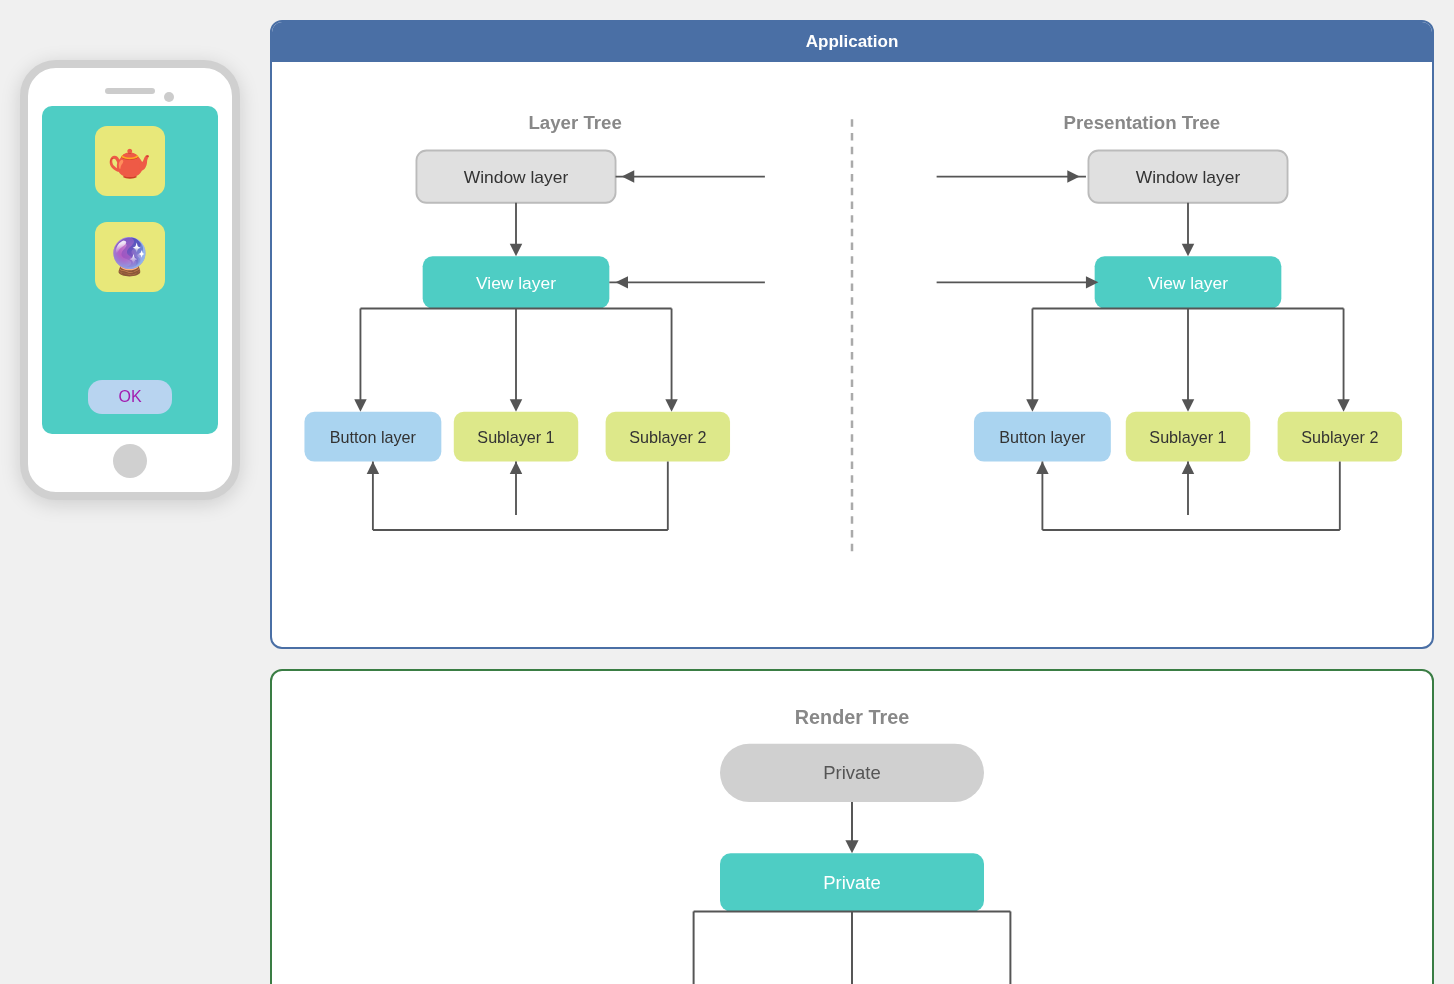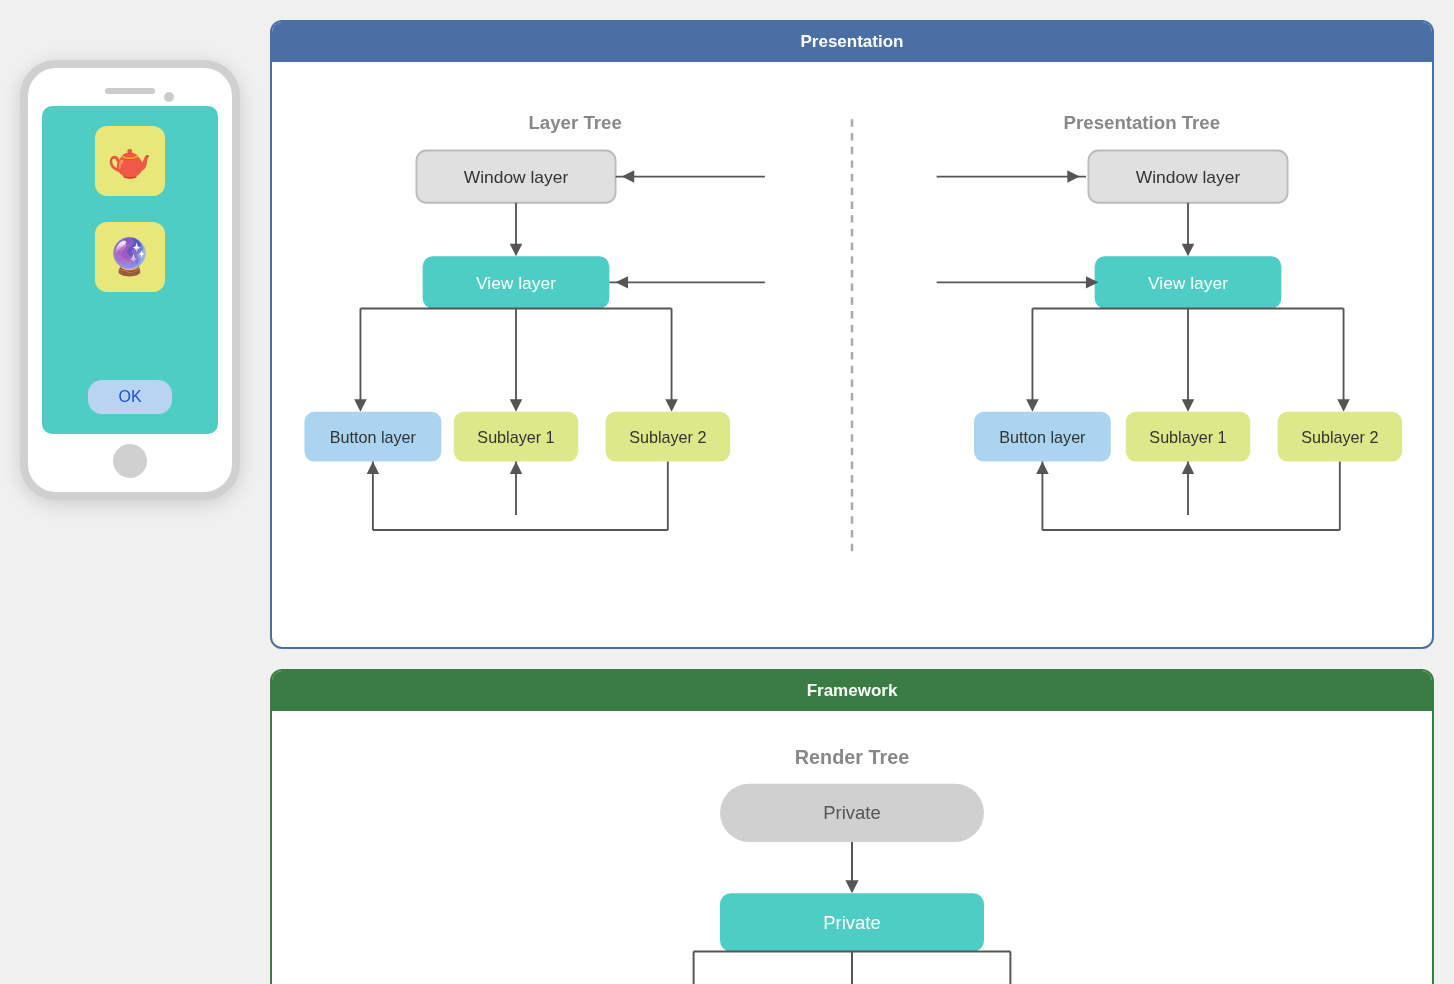--- a/index.html
+++ b/index.html
@@ -184,7 +184,7 @@
   <div class="diagrams">
 
     <div class="app-box">
-      <div class="app-header">Presentation</div>
+      <div class="app-header">Application</div>
       <div class="app-content">
 
         <svg width="100%" viewBox="0 0 900 430" xmlns="http://www.w3.org/2000/svg">

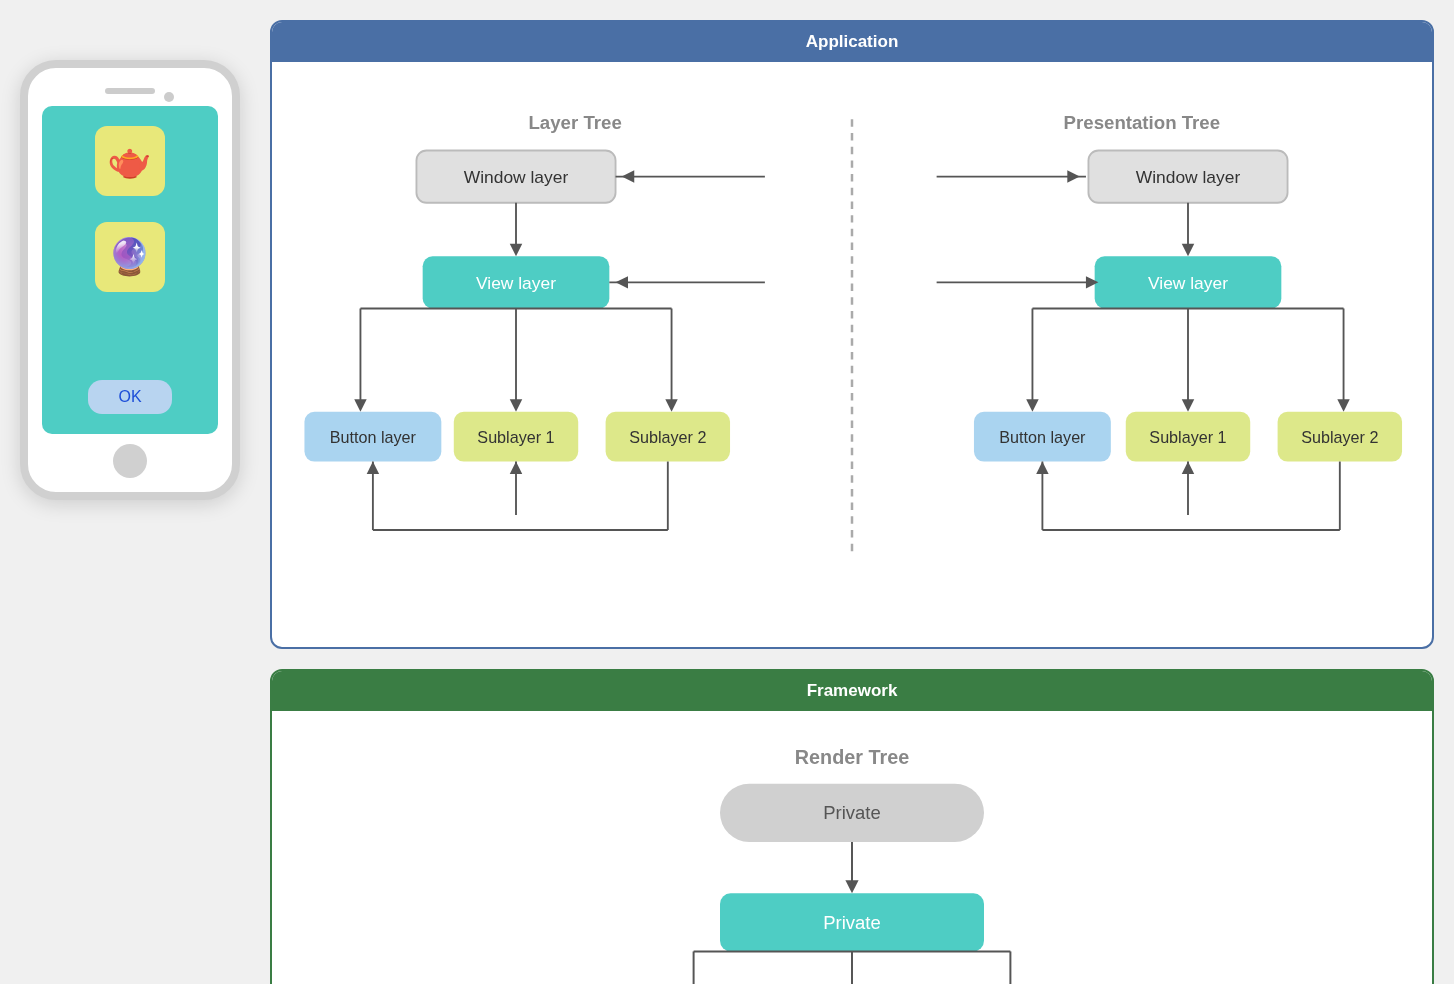--- a/index.html
+++ b/index.html
@@ -90,7 +90,7 @@
       border-radius: 14px;
       padding: 8px 30px;
       font-size: 16px;
-      color: #1d4ed8;
+      color: #a21caf;
       margin-top: auto;
       cursor: pointer;
     }

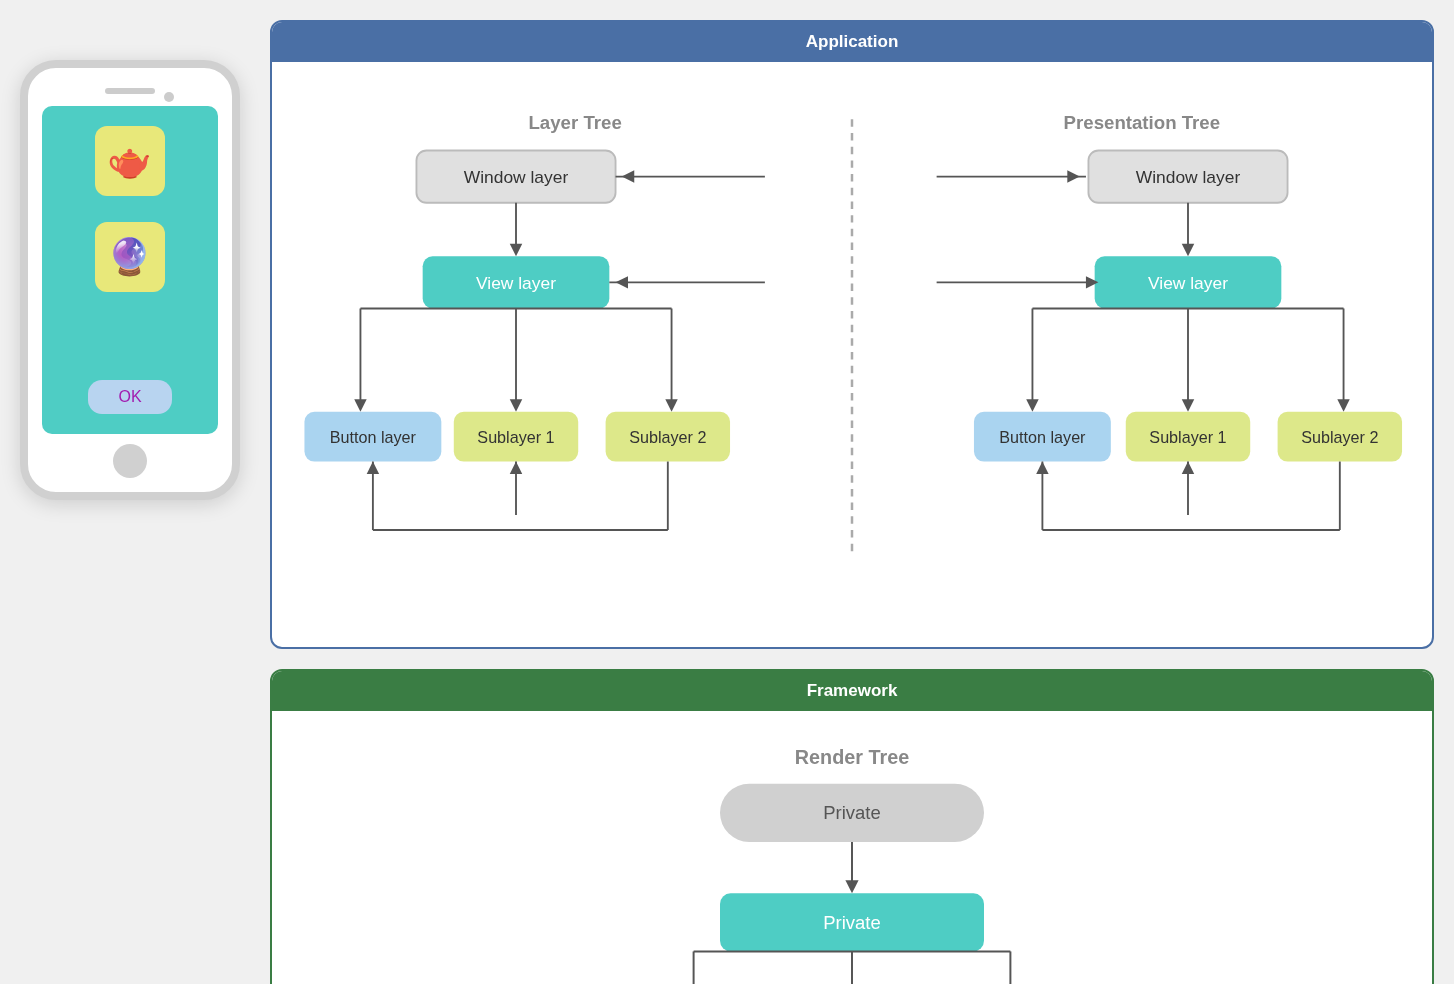--- a/index.html
+++ b/index.html
@@ -280,7 +280,6 @@
     </div>
 
     <div class="framework-box">
-      <div class="framework-header">Framework</div>
       <div class="framework-content">
 
         <svg width="60%" viewBox="0 0 500 360" xmlns="http://www.w3.org/2000/svg">

